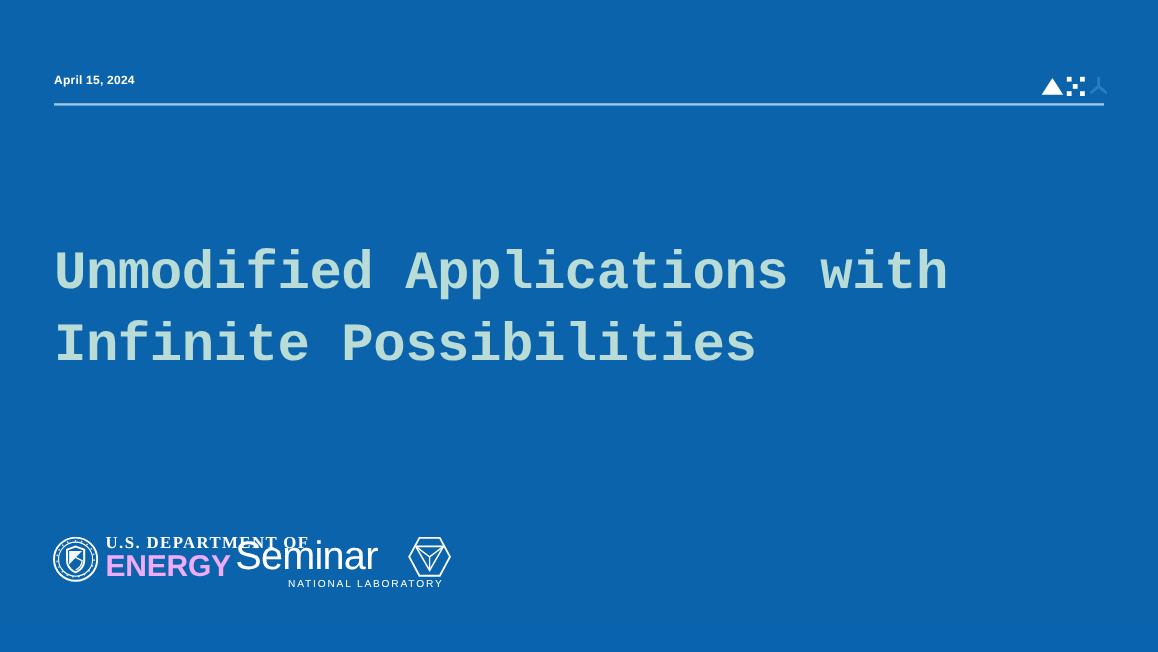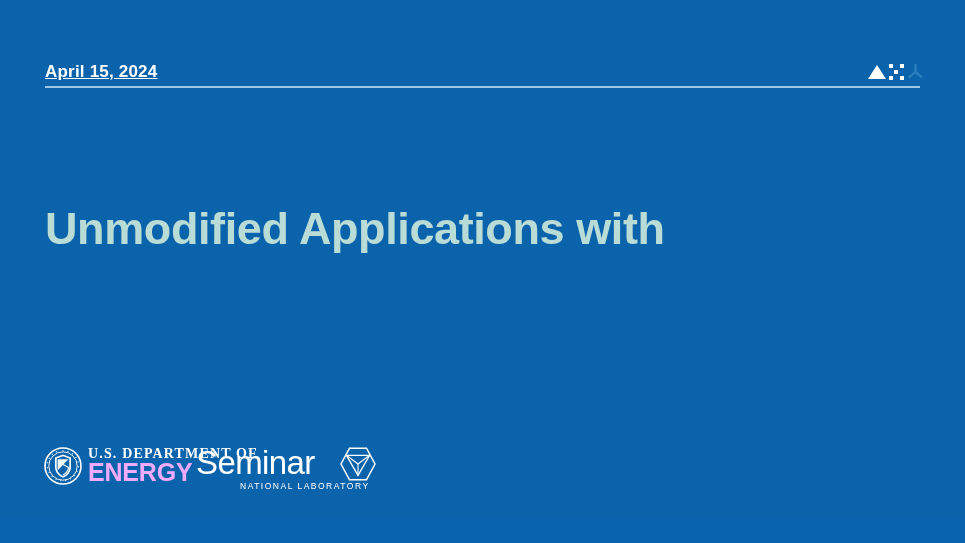--- a/index.html
+++ b/index.html
@@ -29,12 +29,11 @@
     position: absolute;
     left: 0;
     top: 0;
-    font-size: 17px;
+    font-size: 10px;
     font-weight: bold;
     color: #ffffff;
     letter-spacing: 0.2px;
     white-space: nowrap;
-    text-decoration: underline;
   }
   #header-rule {
     position: absolute;

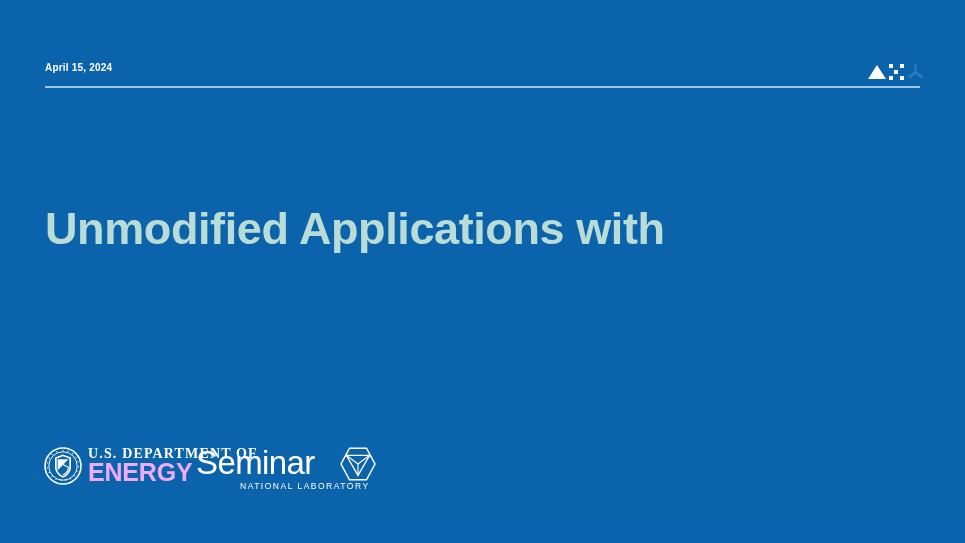--- a/index.html
+++ b/index.html
@@ -111,7 +111,7 @@
     line-height: 60px;
     letter-spacing: -0.4px;
   }
-  #title .line { display: block; white-space: nowrap; }
+  #title .line { display: block; white-space: nowrap; font-family: Liberation Mono, monospace; }
 
   
   #logos {

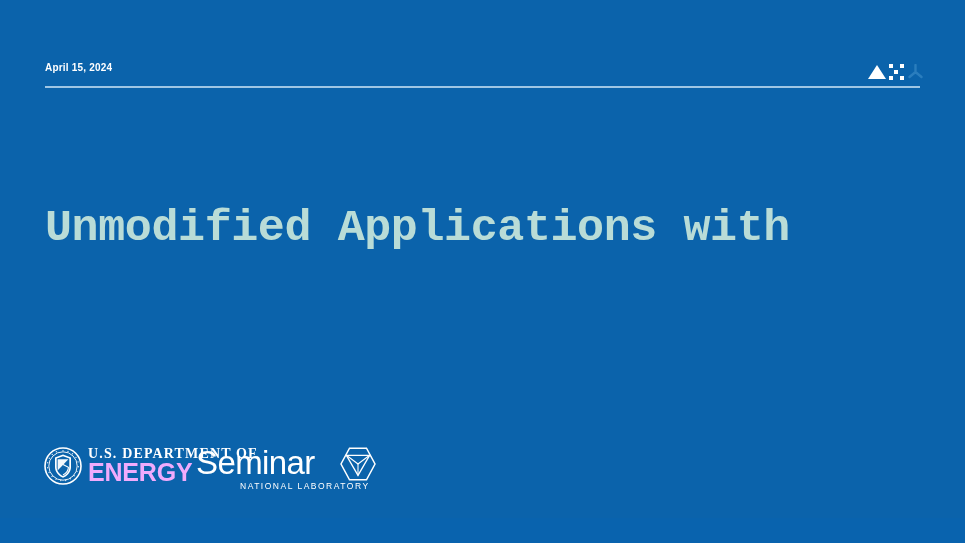--- a/index.html
+++ b/index.html
@@ -231,6 +231,7 @@
 
   <div id="title">
     <span class="line">Unmodified Applications with</span>
+    <span class="line">Infinite Possibilities</span>
   </div>
 
   <div id="logos">

